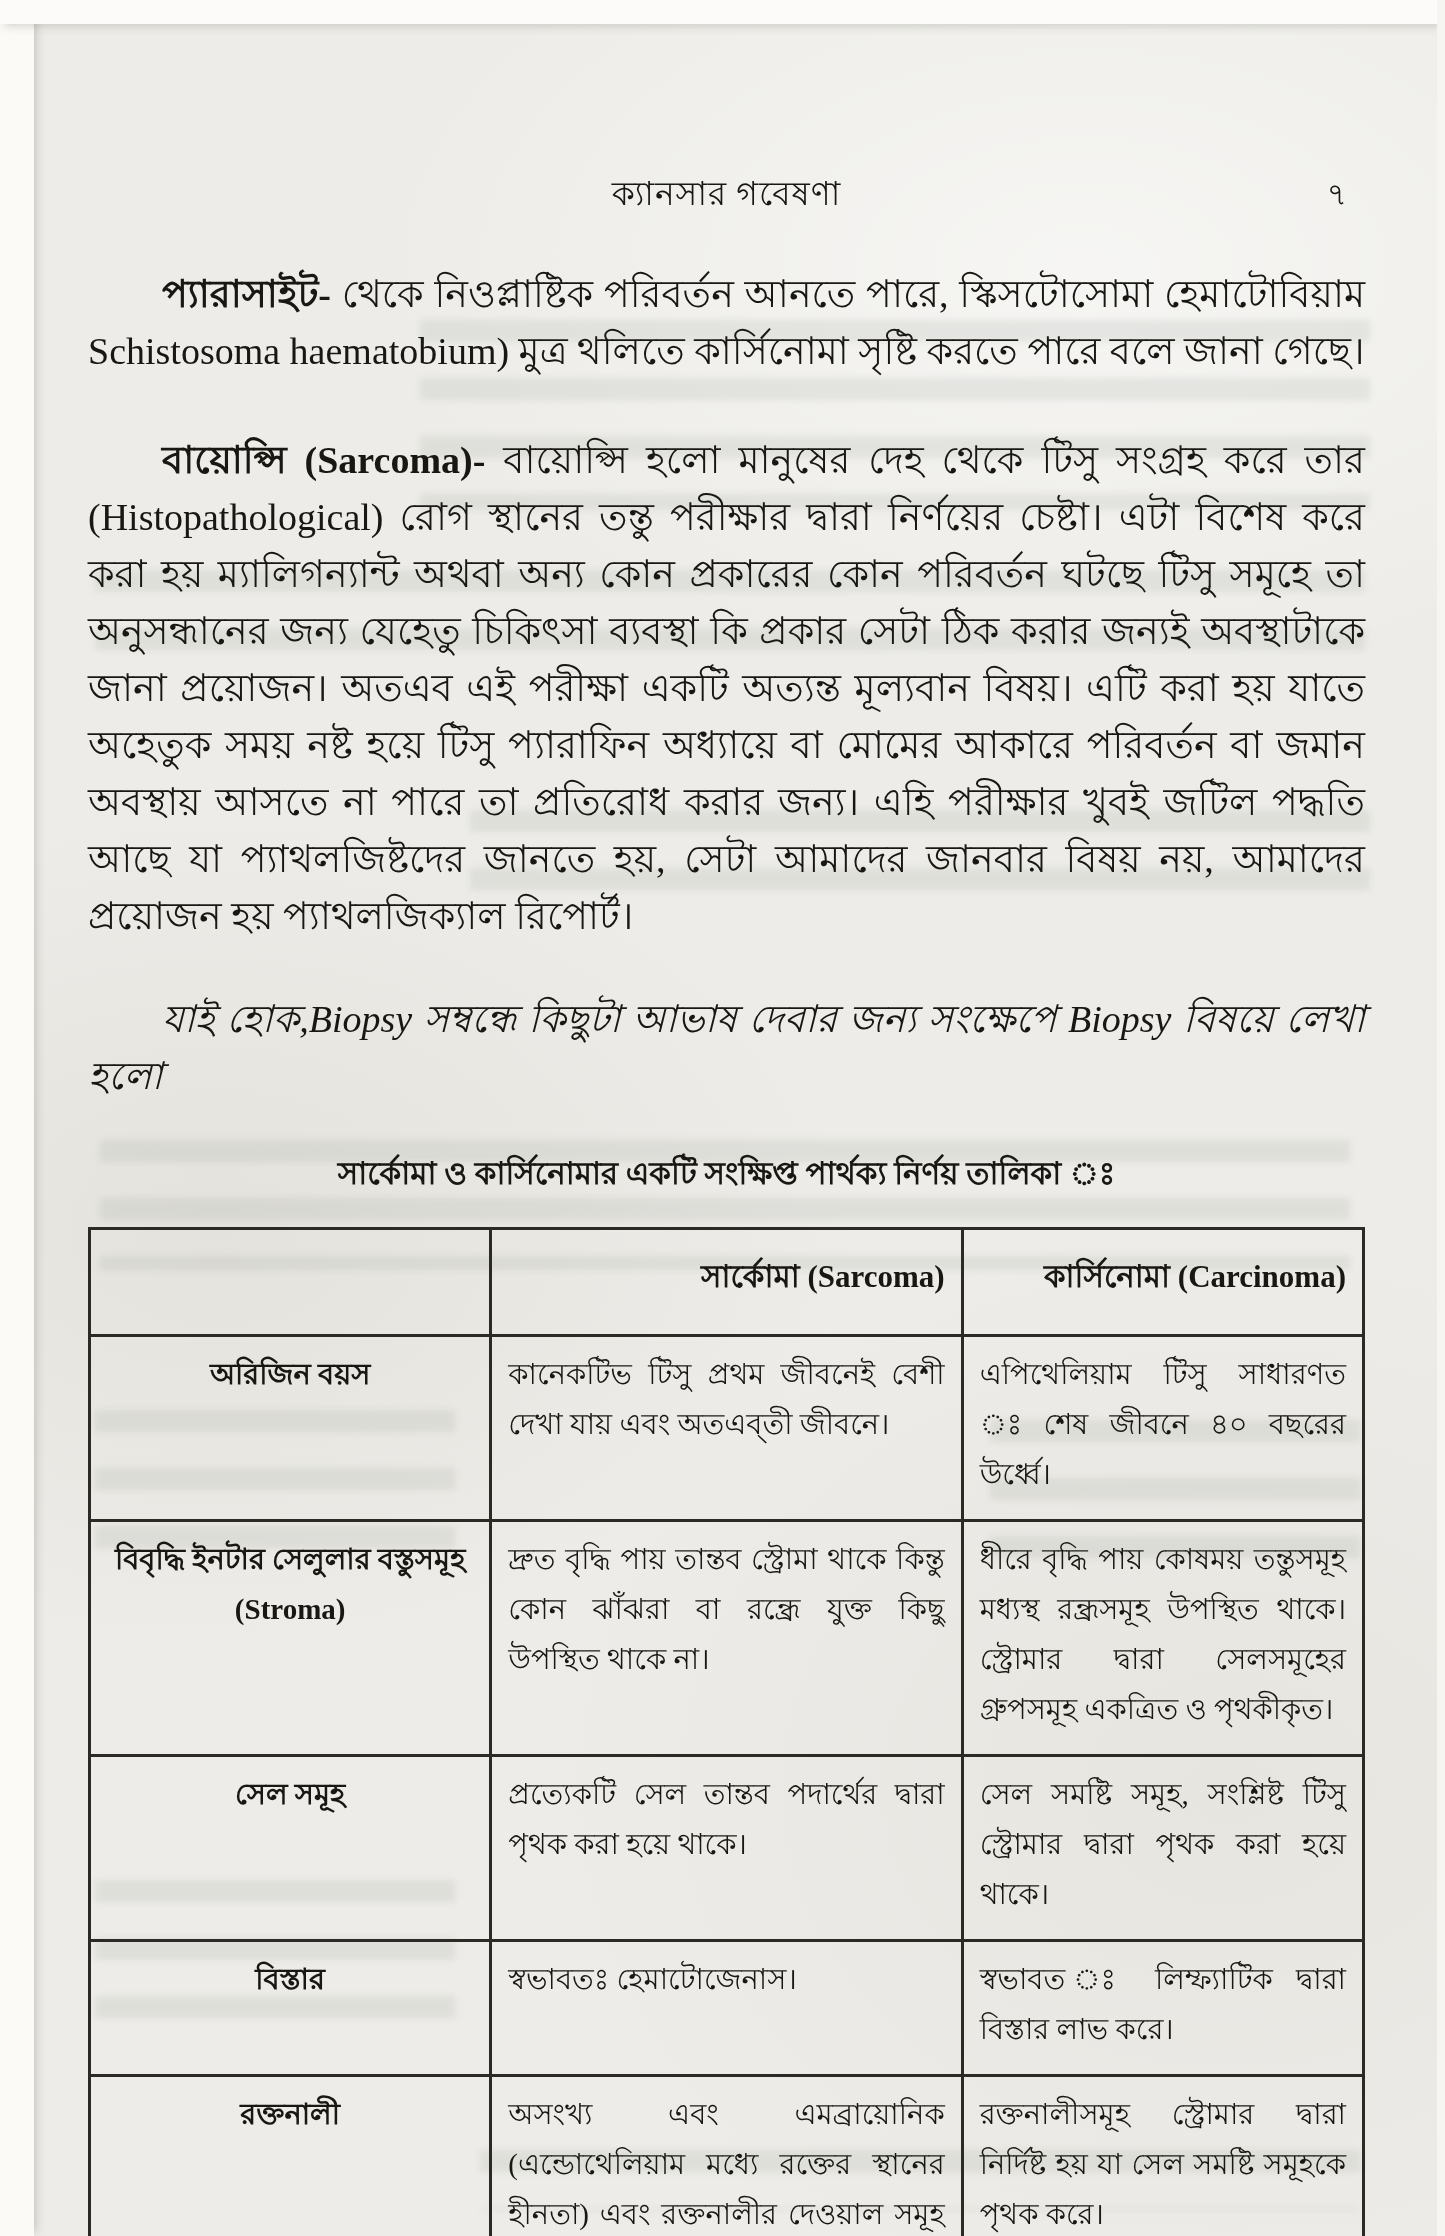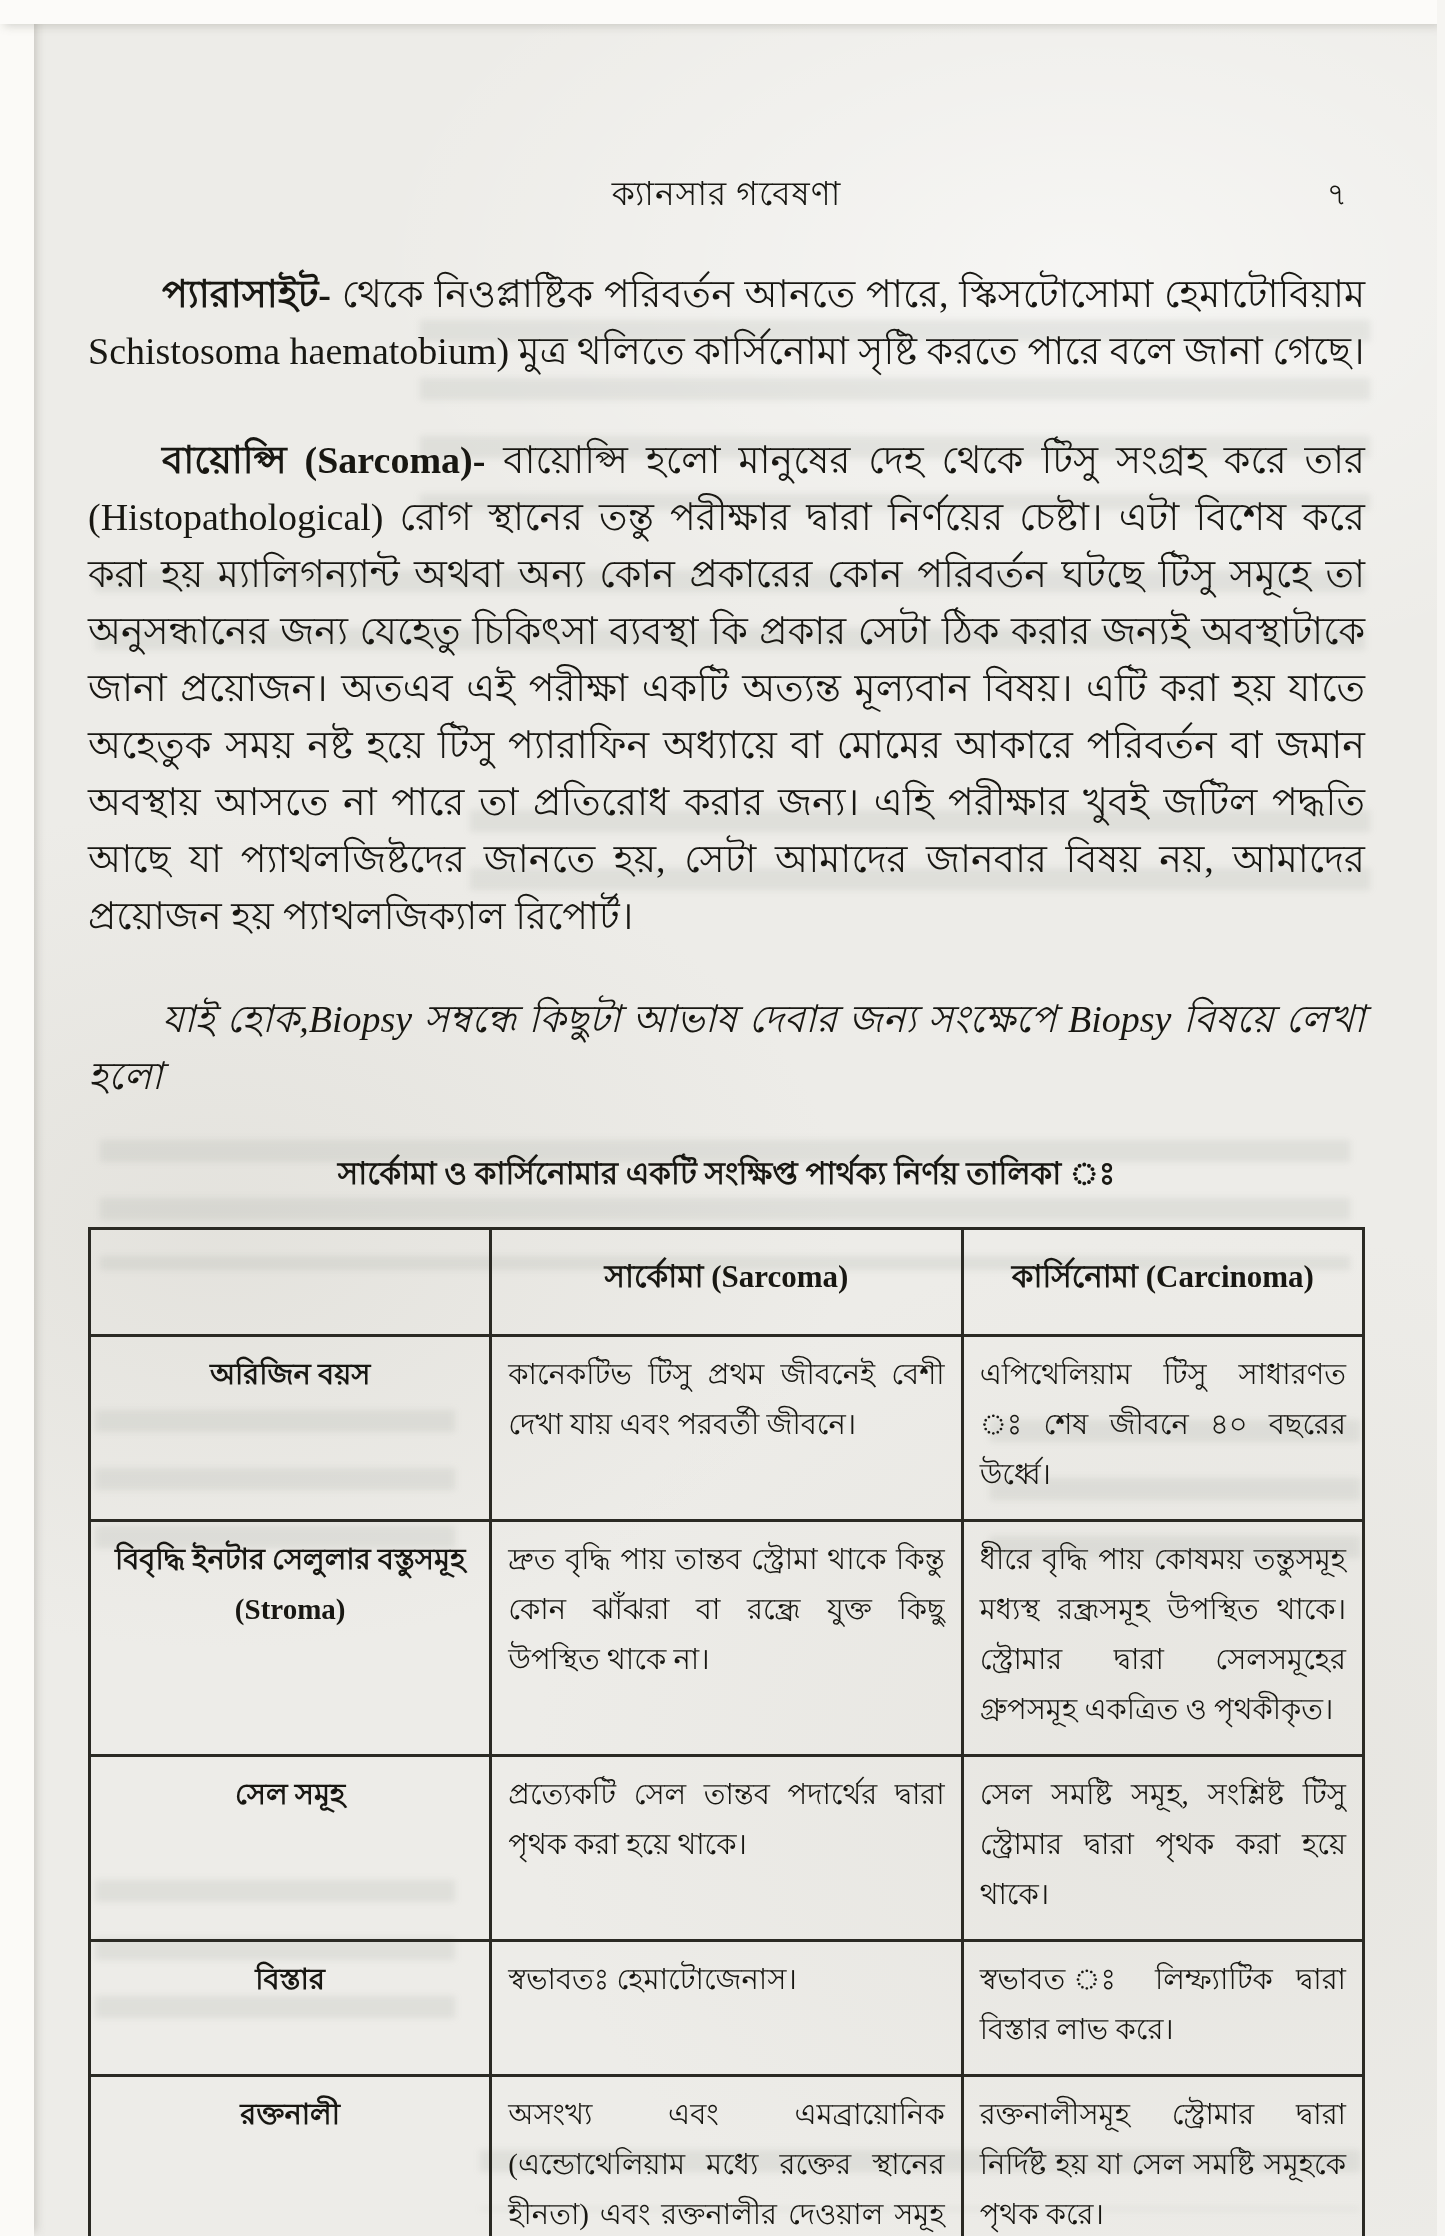--- a/index.html
+++ b/index.html
@@ -81,7 +81,7 @@
     font-size:29px;line-height:50px;
   }
   table.cmp th{
-    text-align:center;font-weight:700;font-size:31px;
+    text-align:right;font-weight:700;font-size:31px;
     padding-top:20px;padding-bottom:30px;line-height:54px;
   }
   td.rowlabel{text-align:center;font-weight:700;font-size:30px;}

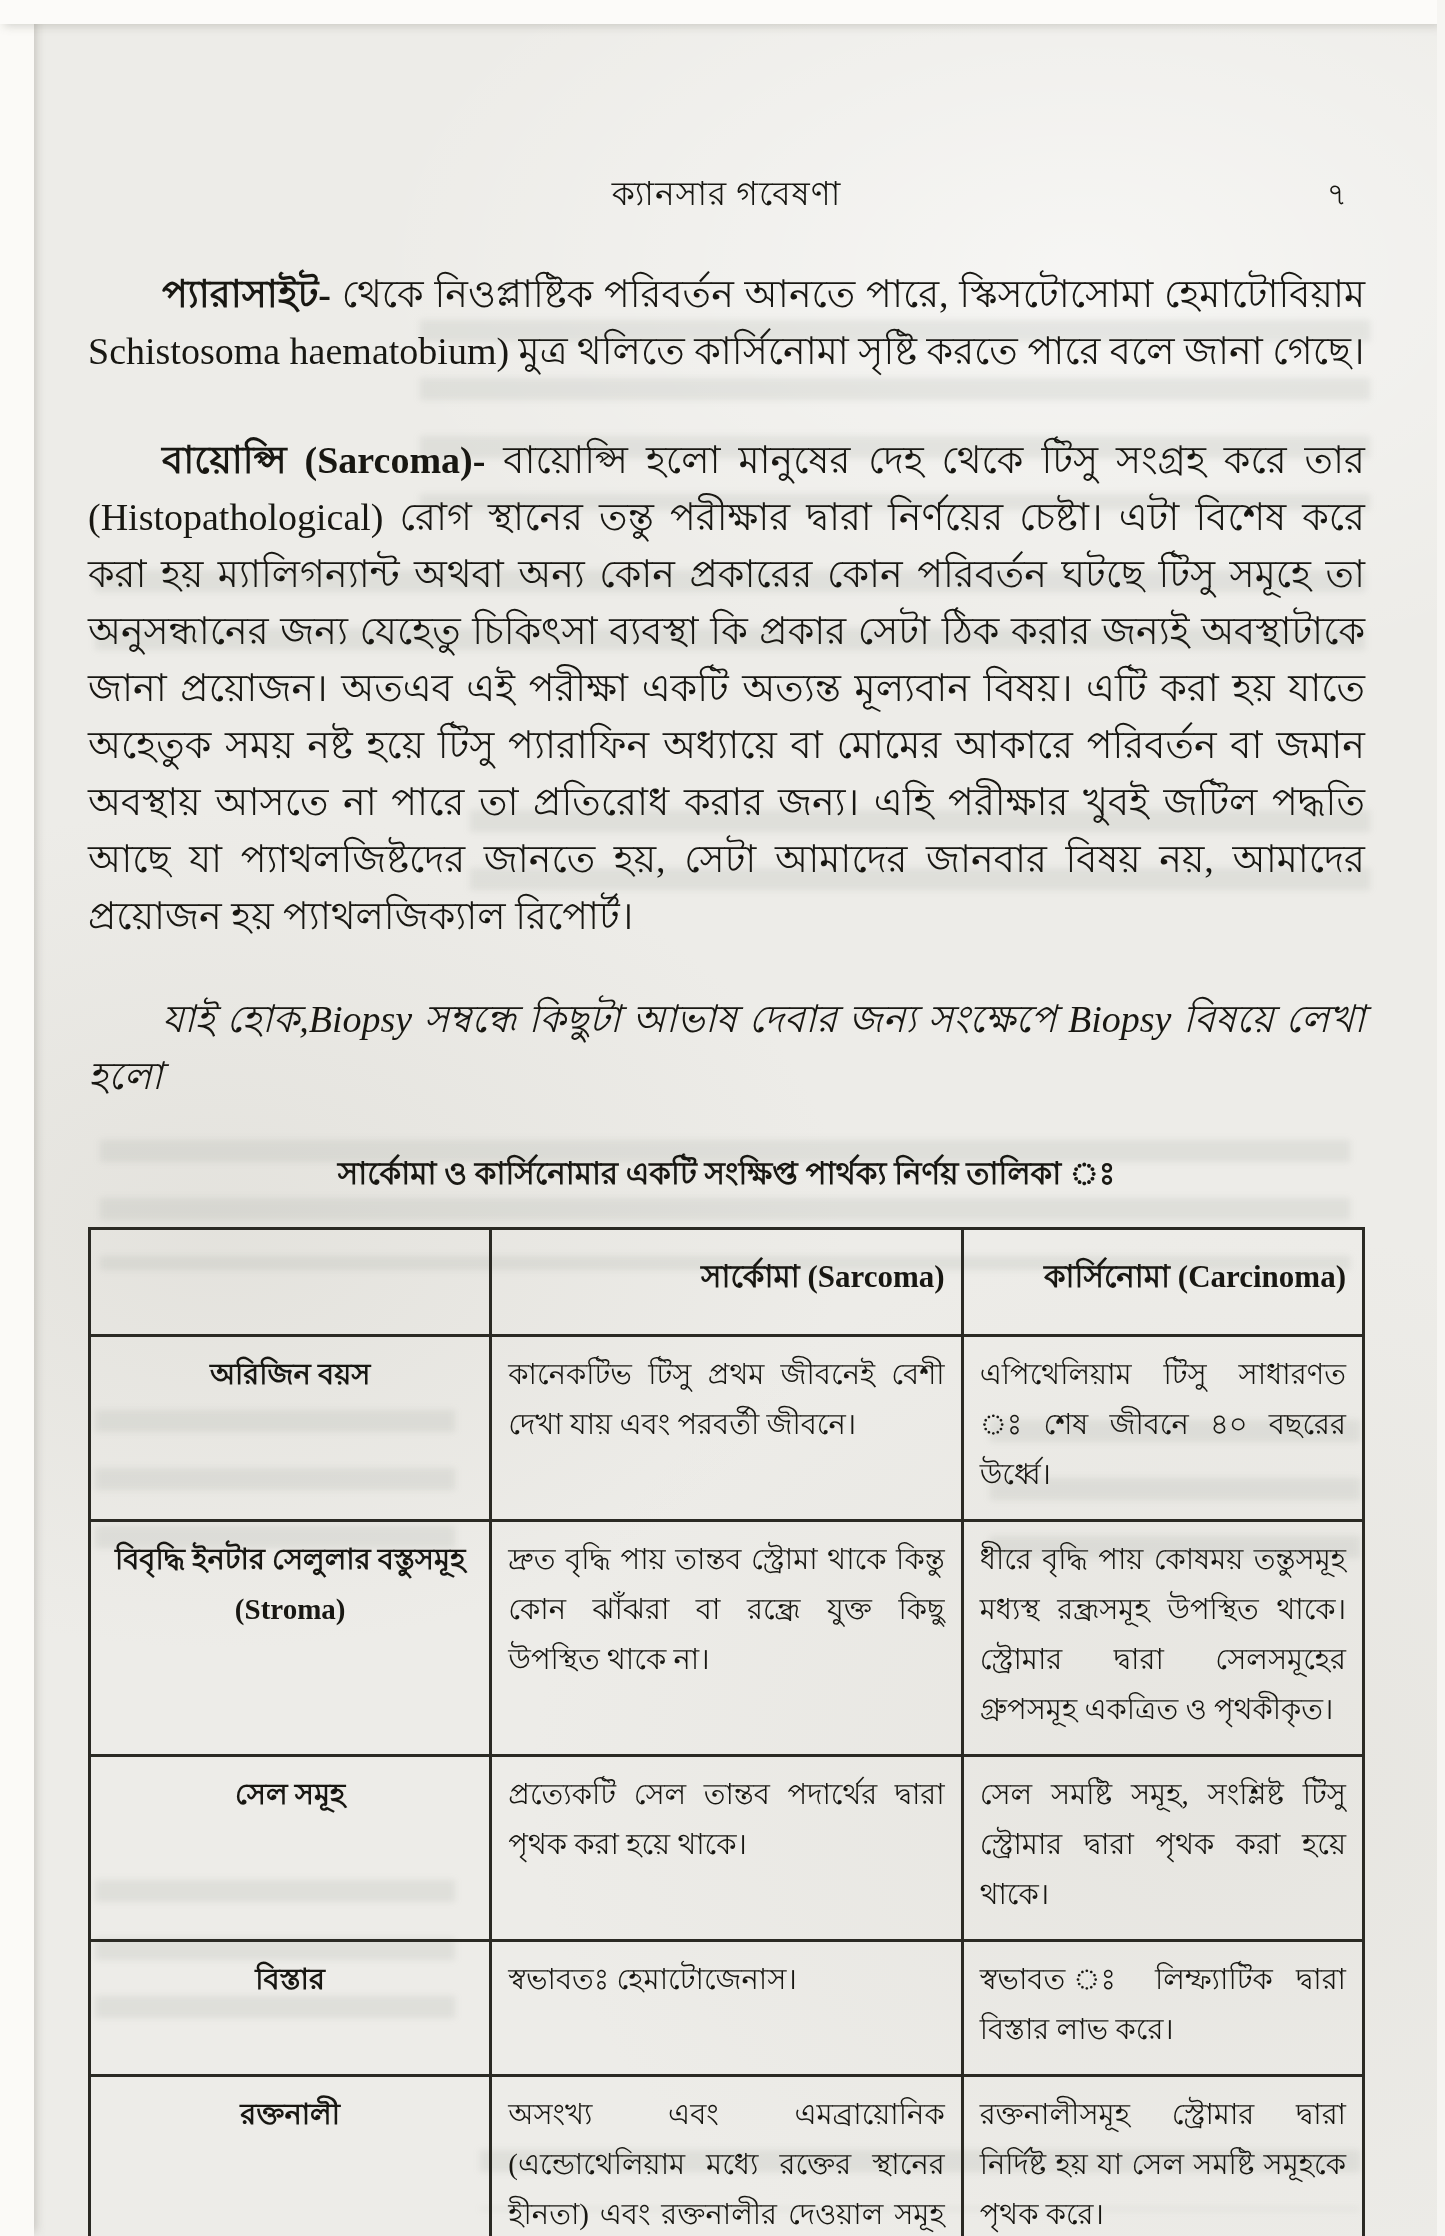--- a/index.html
+++ b/index.html
@@ -138,7 +138,7 @@
       <tbody>
         <tr>
           <td class="rowlabel">অরিজিন বয়স</td>
-          <td class="cellj">কানেকটিভ টিসু প্রথম জীবনেই বেশী দেখা যায় এবং পরবর্তী জীবনে।</td>
+          <td class="cellj">কানেকটিভ টিসু প্রথম জীবনেই বেশী দেখা যায় এবং অতএব্তী জীবনে।</td>
           <td class="cellj">এপিথেলিয়াম টিসু সাধারণত ঃ শেষ জীবনে ৪০ বছরের উর্ধ্বে।</td>
         </tr>
         <tr>

